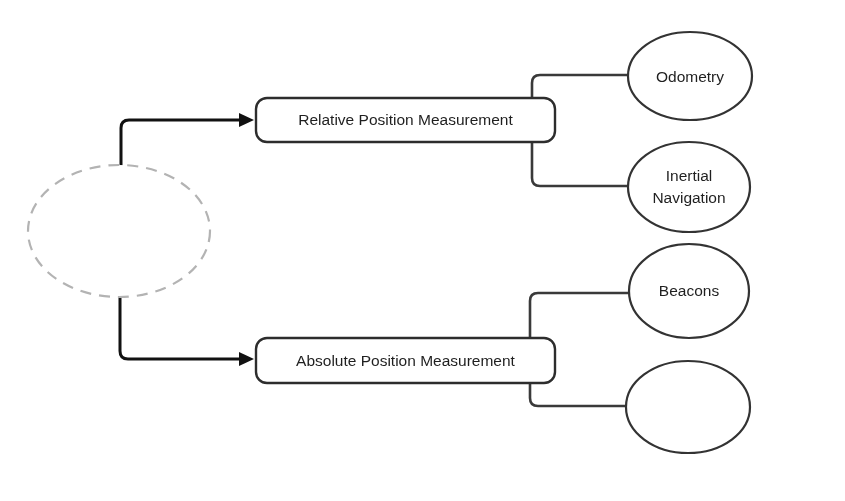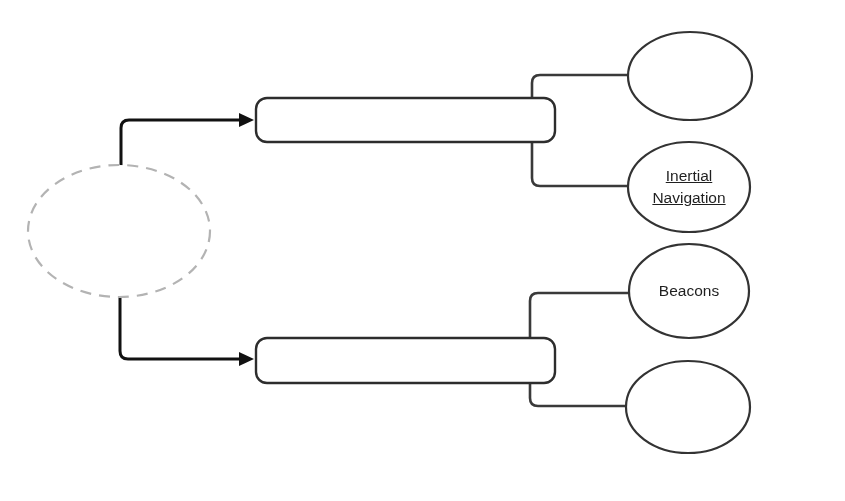--- a/index.html
+++ b/index.html
@@ -72,6 +72,7 @@
 
 
 
+  <div class="node-label lbl-odometry">Odometry</div>
 
   <div class="node-label lbl-inertial">Inertial
 Navigation</div>

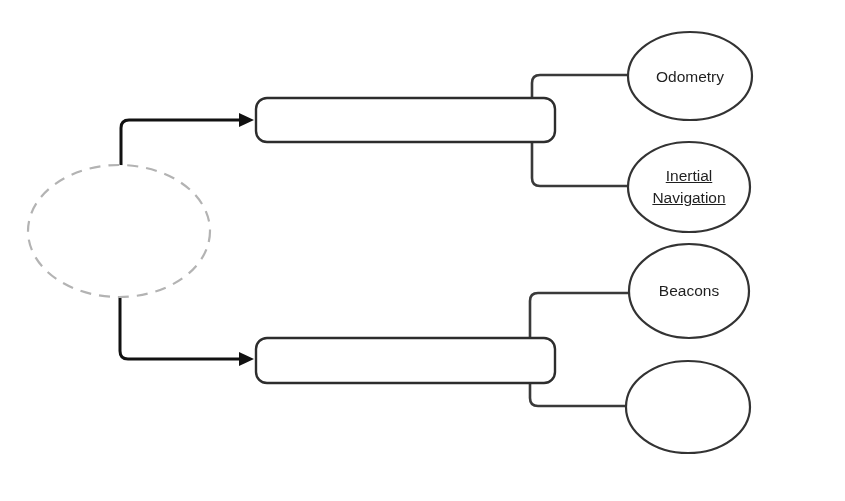--- a/index.html
+++ b/index.html
@@ -70,6 +70,7 @@
   </svg>
 
 
+  <div class="node-label lbl-relative">Relative Position Measurement</div>
 
 
   <div class="node-label lbl-odometry">Odometry</div>

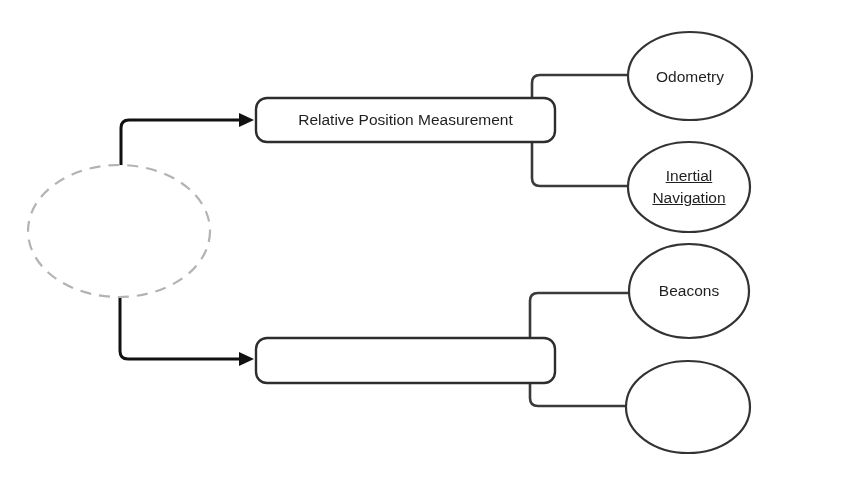--- a/index.html
+++ b/index.html
@@ -37,7 +37,7 @@
   .lbl-relative  { left: 256px; top: 98px;  width: 299px; height: 44px; }
   .lbl-absolute  { left: 256px; top: 338px; width: 299px; height: 45px; }
   .lbl-odometry  { left: 628px; top: 33px;  width: 124px; height: 87px; }
-  .lbl-inertial  { left: 628px; top: 142px; width: 122px; height: 90px; text-decoration: underline; }
+  .lbl-inertial  { left: 628px; top: 142px; width: 122px; height: 90px; }
   .lbl-beacons   { left: 629px; top: 244px; width: 120px; height: 94px; }
   .lbl-vision    { left: 626px; top: 361px; width: 124px; height: 92px; }
 </style>

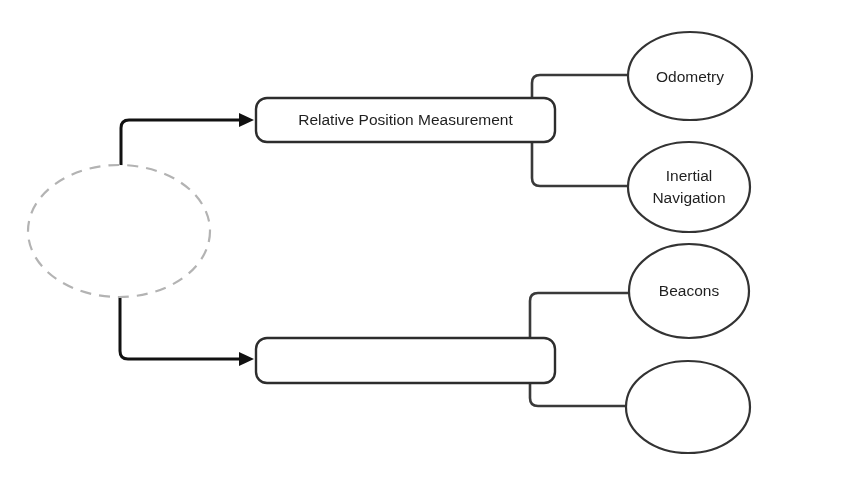--- a/index.html
+++ b/index.html
@@ -72,6 +72,7 @@
 
   <div class="node-label lbl-relative">Relative Position Measurement</div>
 
+  <div class="node-label lbl-absolute">Absolute Position Measurement</div>
 
   <div class="node-label lbl-odometry">Odometry</div>
 

